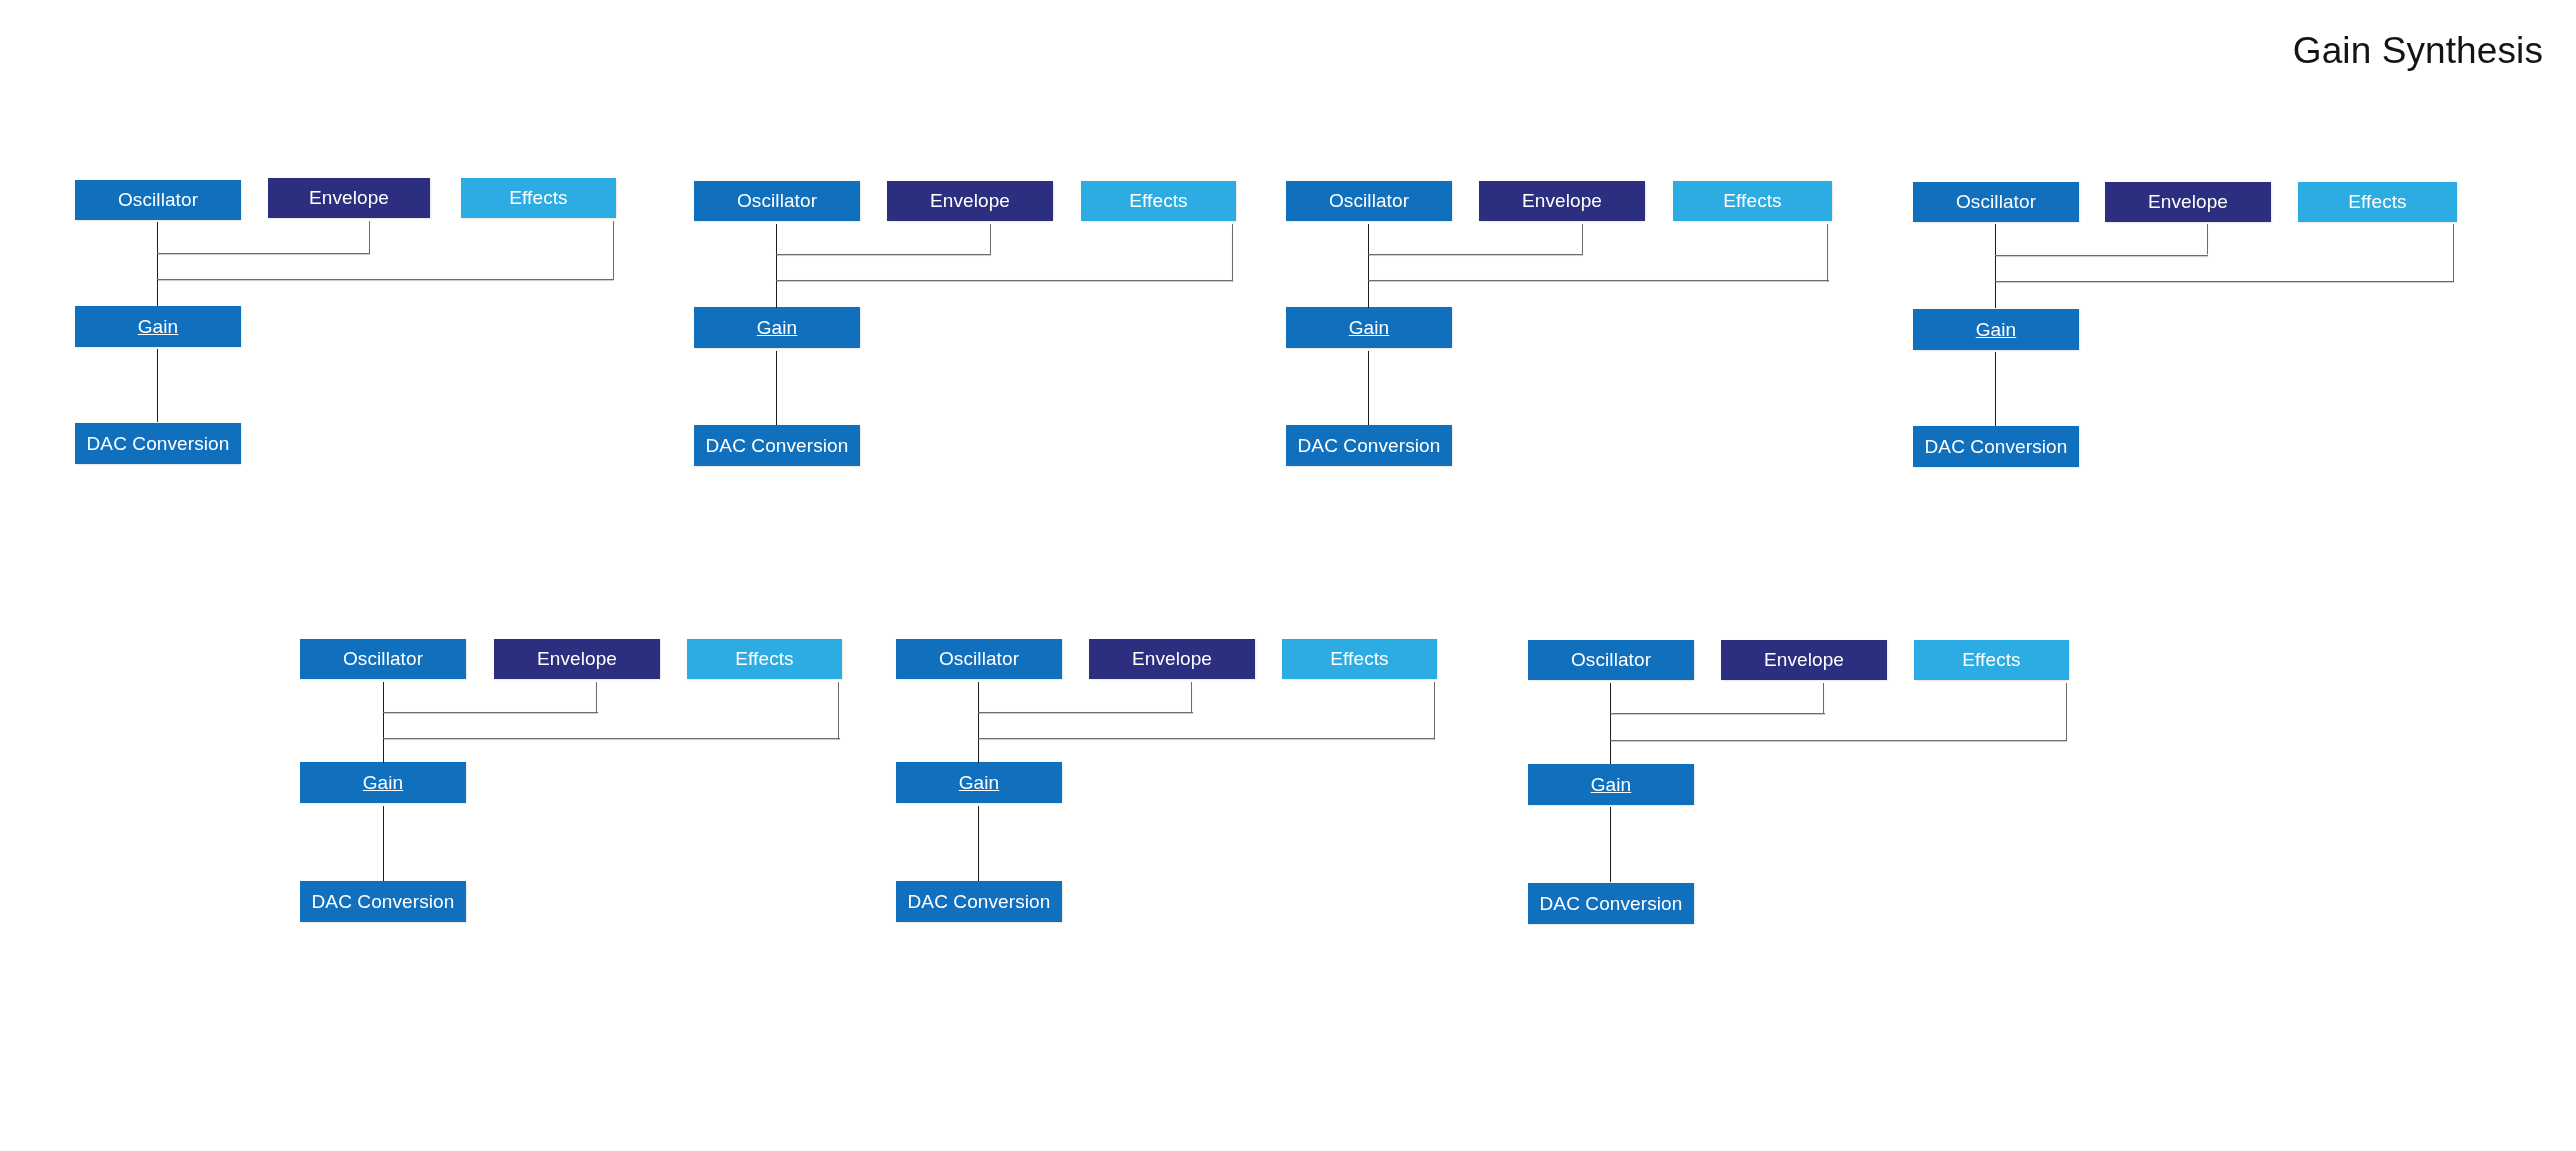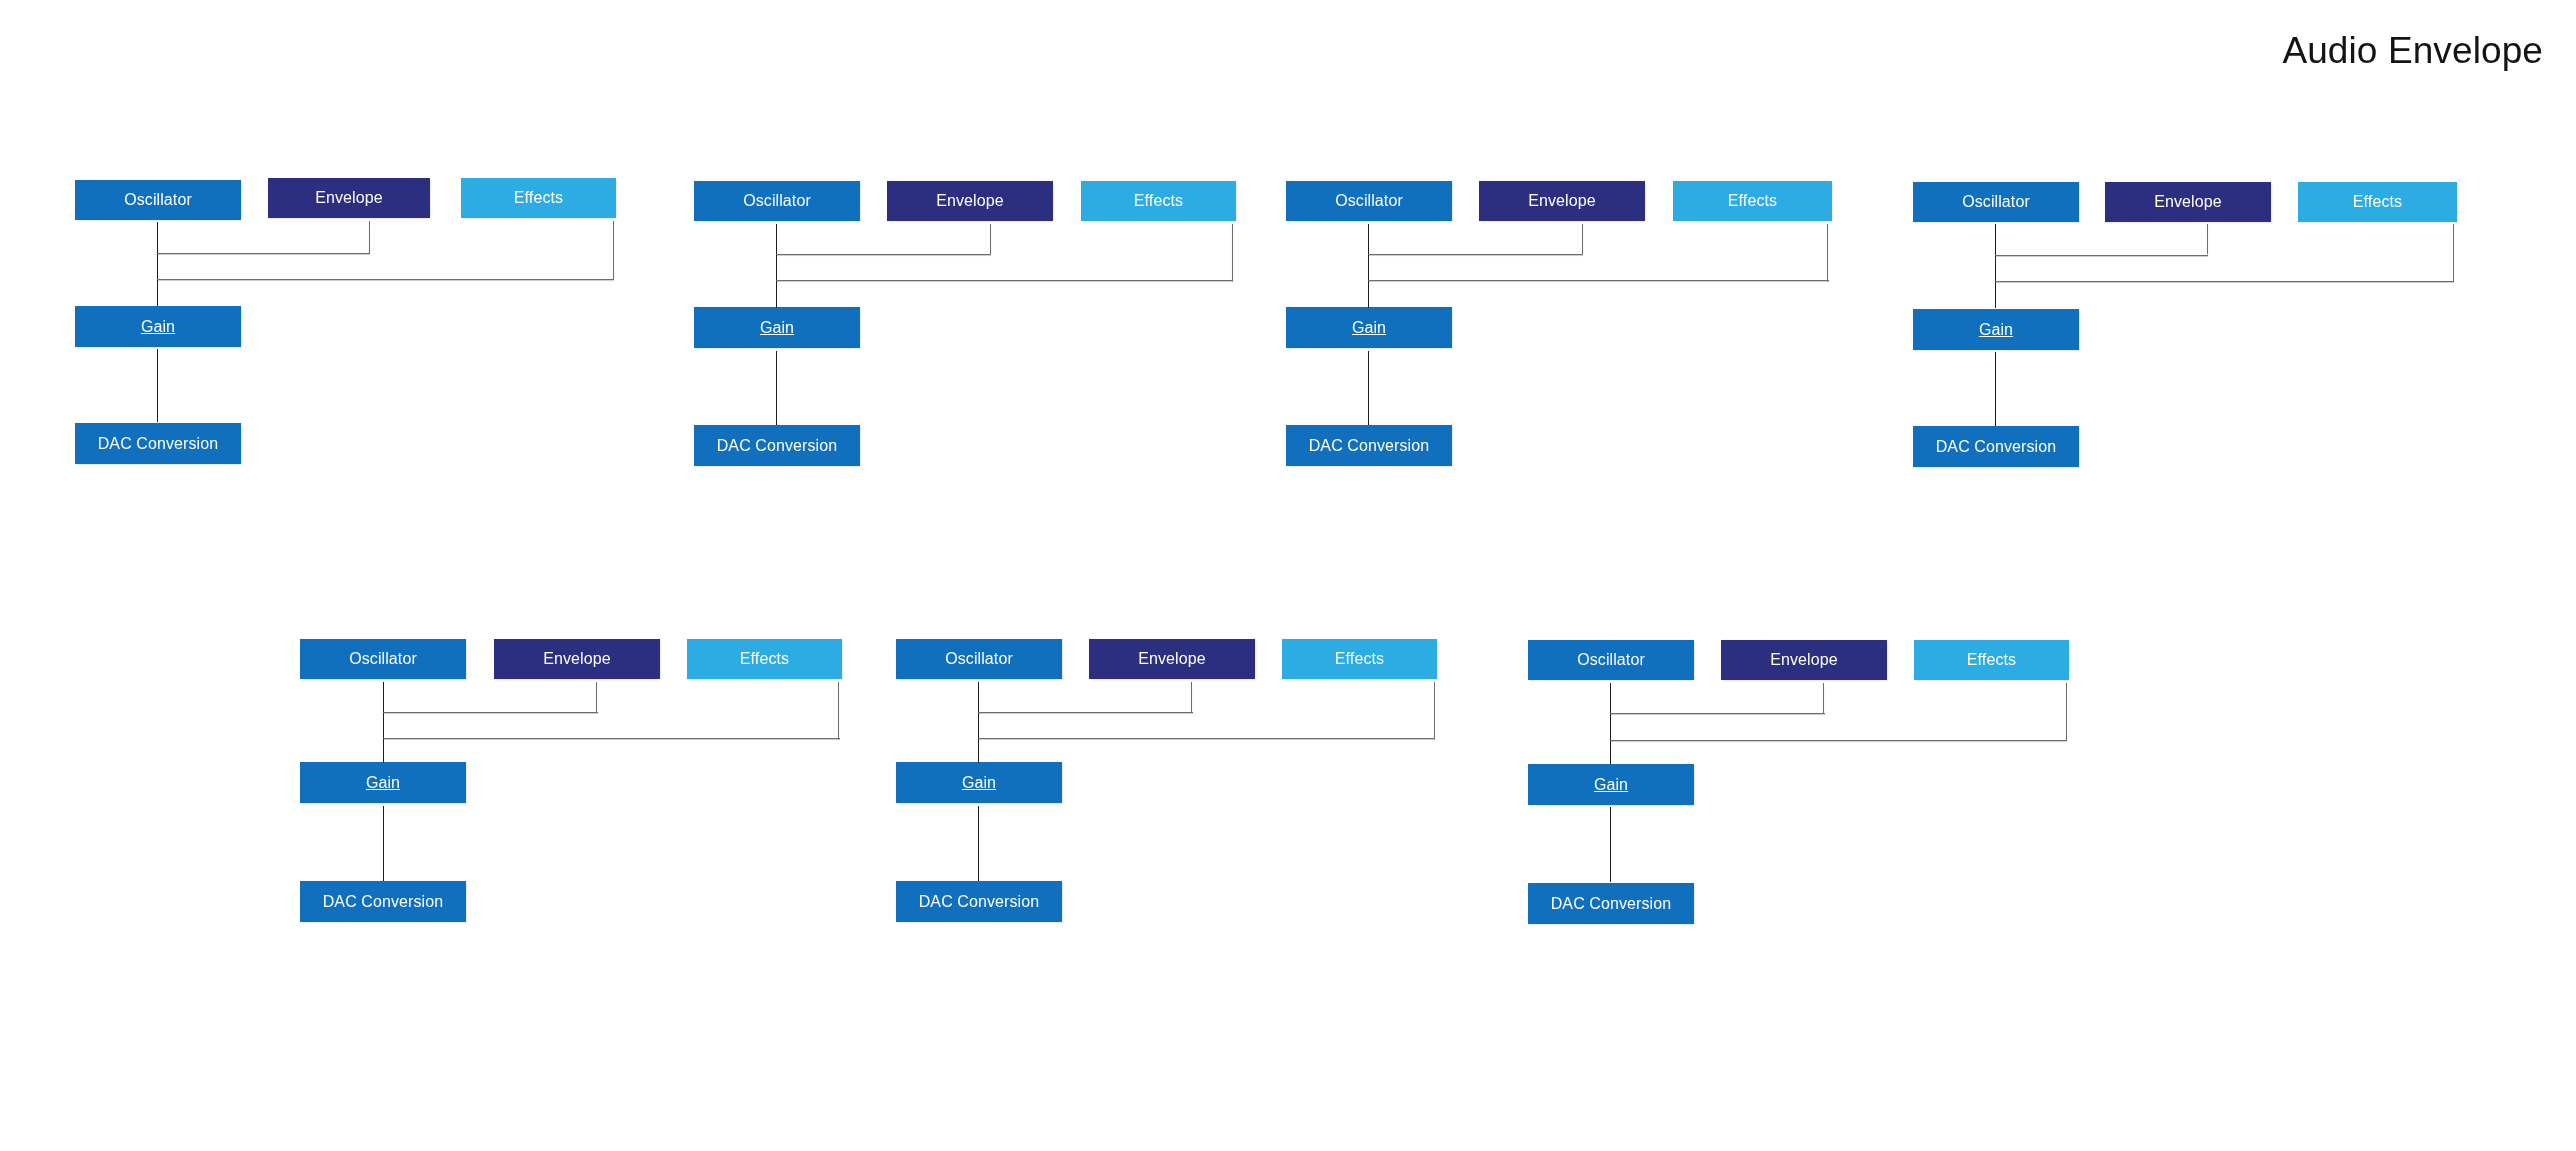--- a/index.html
+++ b/index.html
@@ -55,7 +55,7 @@
 <body>
 
 <div id="canvas">
-  <div class="page-title">Audio Envelope</div>
+  <div class="page-title">Gain Synthesis</div>
   <div id="diagrams-layer">
       <div class="dg" style="left: 0px; top: 0px;">
         <div class="node osc" style="left: 75px; top: 180px; width: 166px; height: 40px; background: rgb(16, 112, 190);">Oscillator</div>

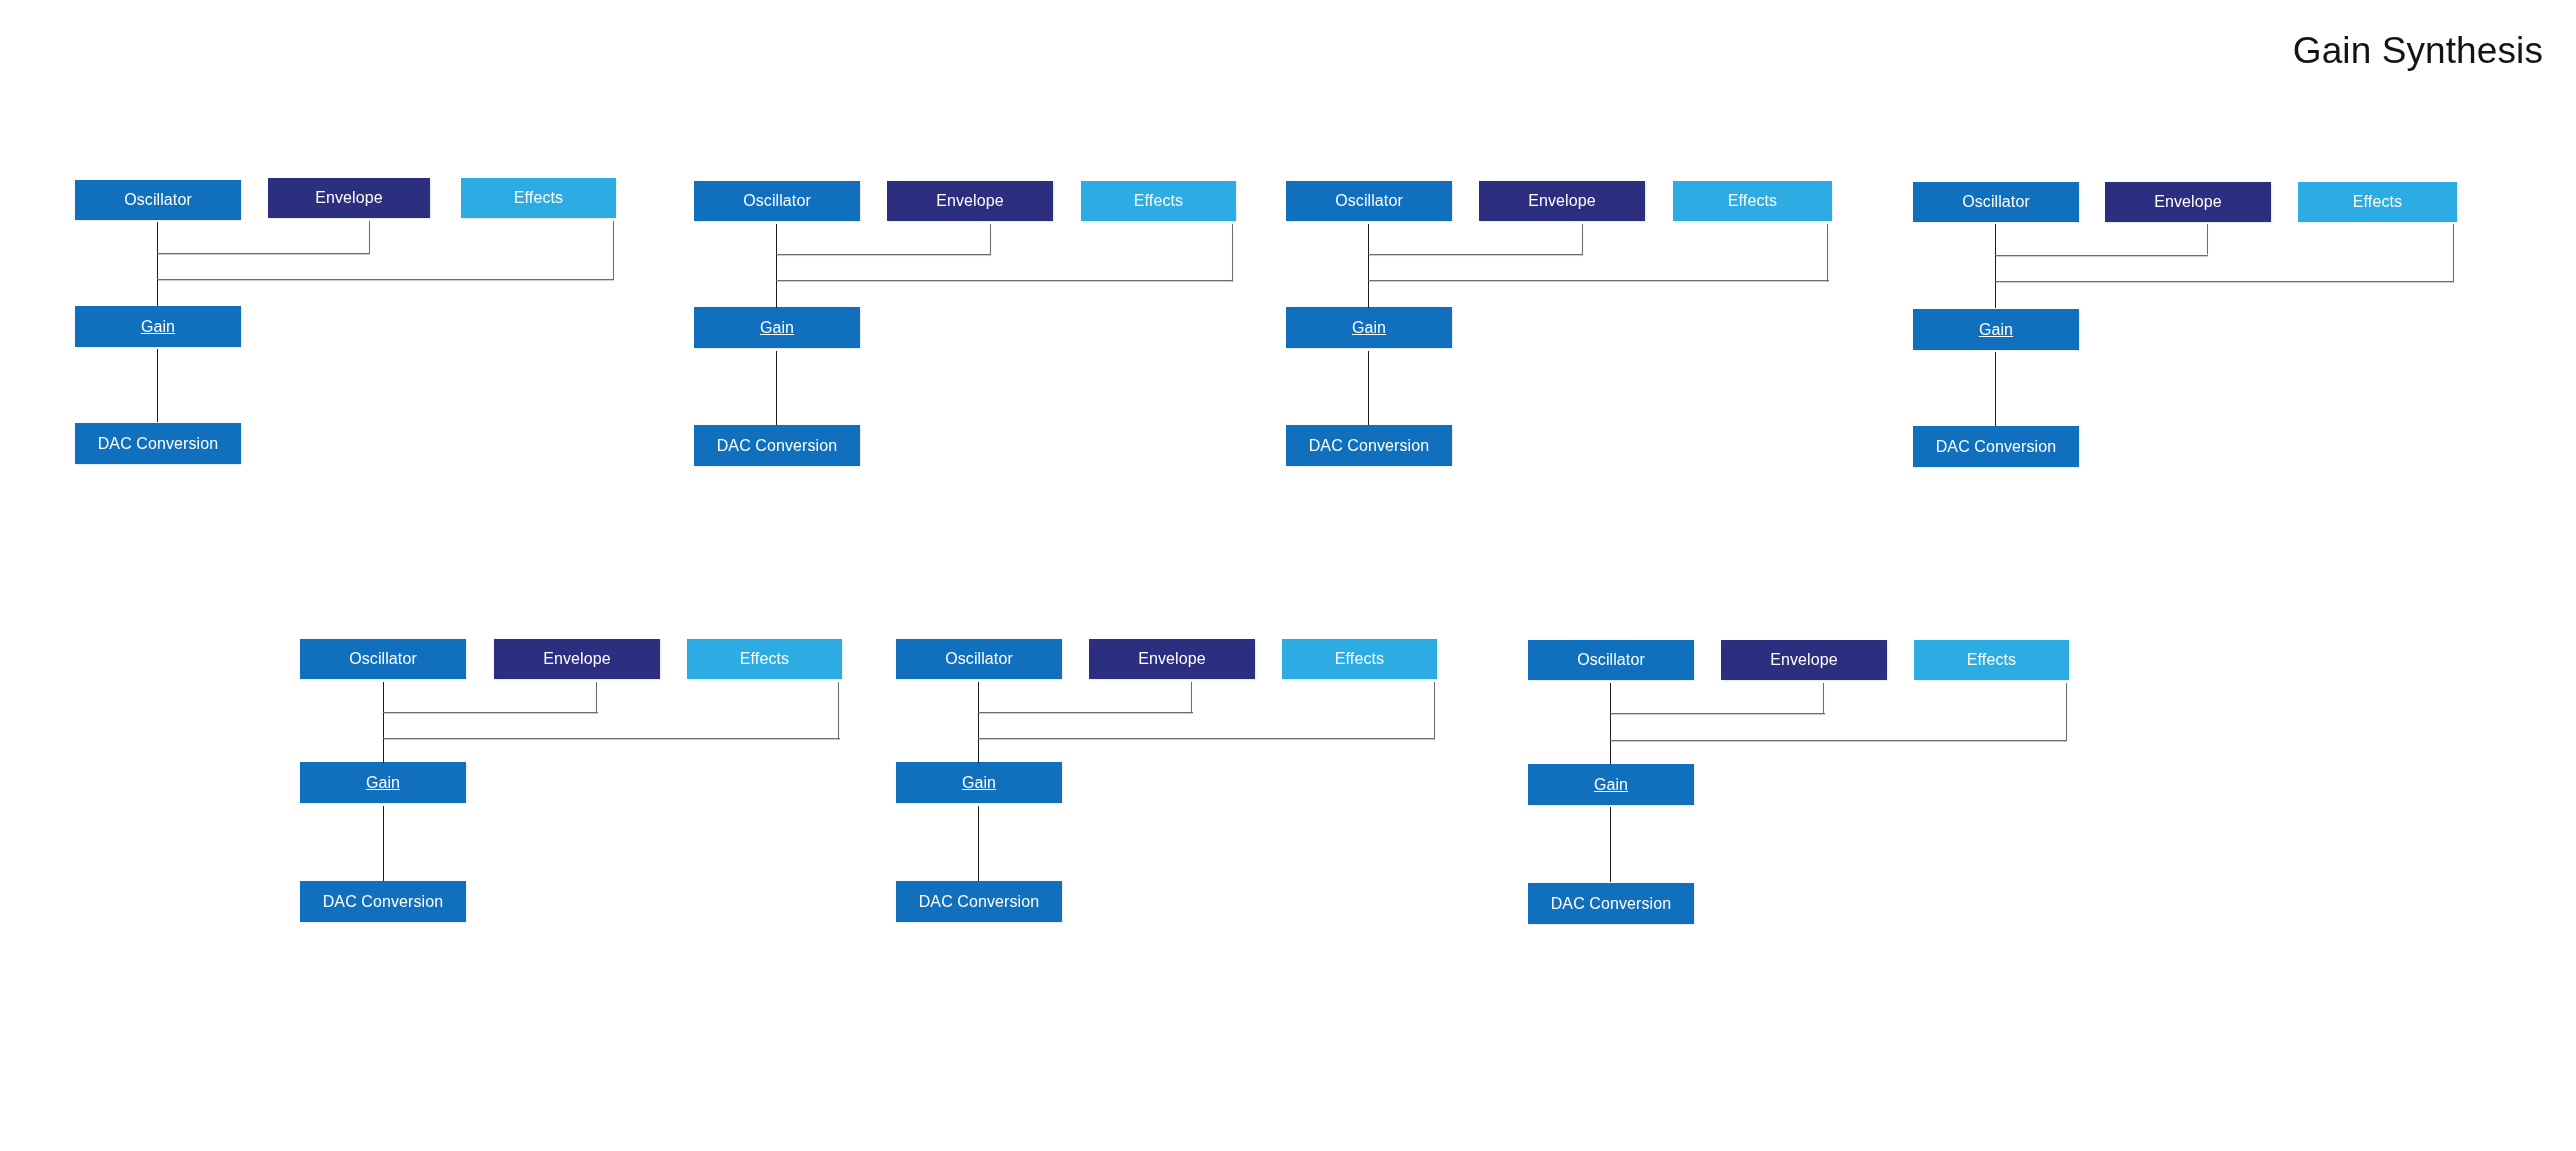--- a/index.html
+++ b/index.html
@@ -33,7 +33,7 @@
     align-items:center;
     justify-content:center;
     color:#ffffff;
-    font-size:16px;
+    font-size:19px;
     font-weight:400;
     letter-spacing:0.1px;
     white-space:nowrap;

